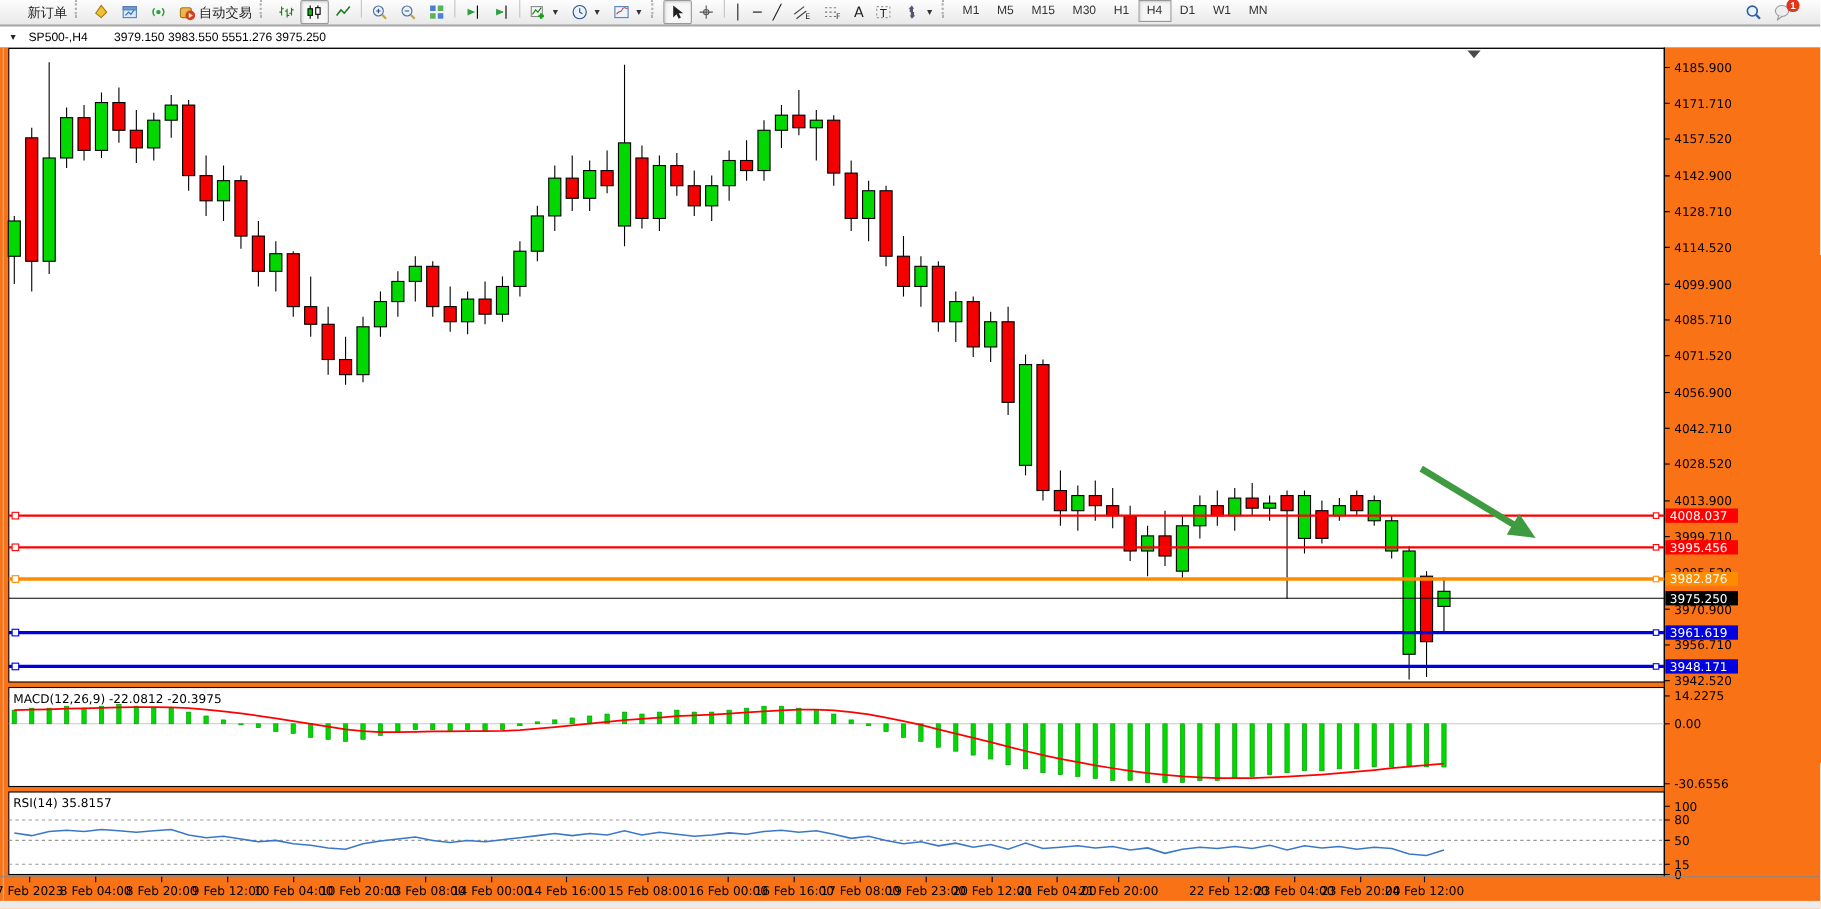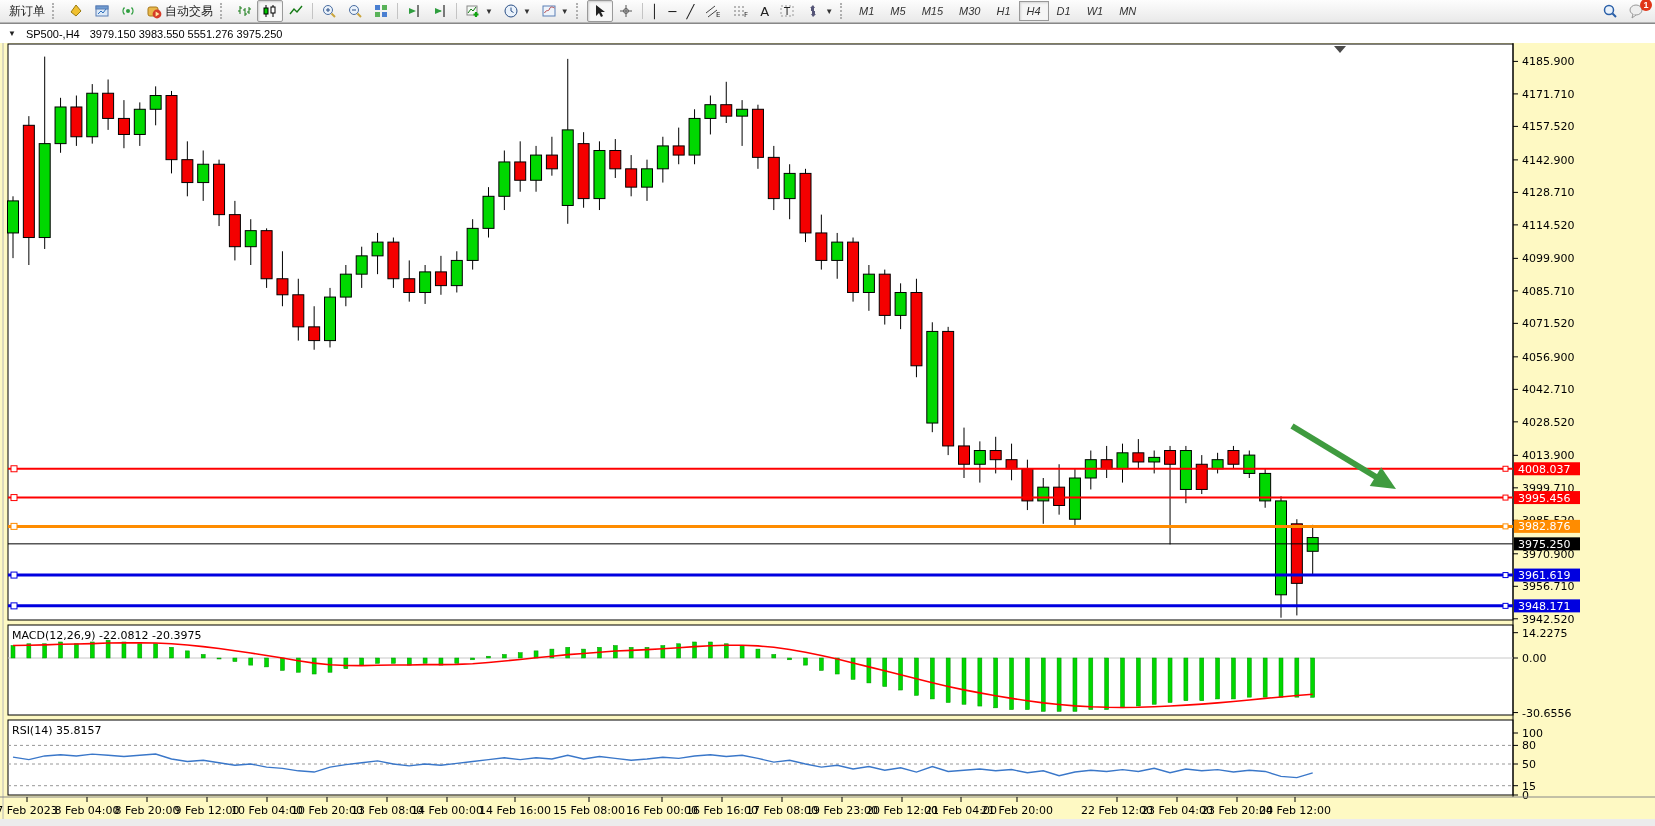--- a/index.html
+++ b/index.html
@@ -5,7 +5,7 @@
   html,body{margin:0;padding:0;}
   body{width:1655px;height:826px;background:#fff;font-family:"Liberation Sans","DejaVu Sans",sans-serif;overflow:hidden;position:relative;}
   
-  .toolbar{position:absolute;top:0;left:0;width:1655px;height:23px;background:linear-gradient(#fdfdfd,#e9e9e9);border-bottom:1px solid #b5b5b5;display:flex;align-items:center;padding:0 4px;box-sizing:border-box;font-size:12px;color:#222;}
+  .toolbar{position:absolute;top:0;left:0;width:1655px;height:23px;background:linear-gradient(#fdfdfd,#e9e9e9);border-bottom:1px solid #b5b5b5;display:flex;align-items:flex-start;padding:0 20px;box-sizing:border-box;font-size:12px;color:#222;}
   .tbtn{height:20px;display:flex;align-items:center;justify-content:center;gap:3px;padding:0 4px;border:1px solid transparent;border-radius:2px;white-space:nowrap;}
   .tbtn.active{background:#f7f7f7;border-color:#9a9a9a;box-shadow:inset 1px 1px 2px #cfcfcf;}
   .grip{width:5px;height:16px;border-left:2px dotted #b0b0b0;margin:0 4px 0 2px;}

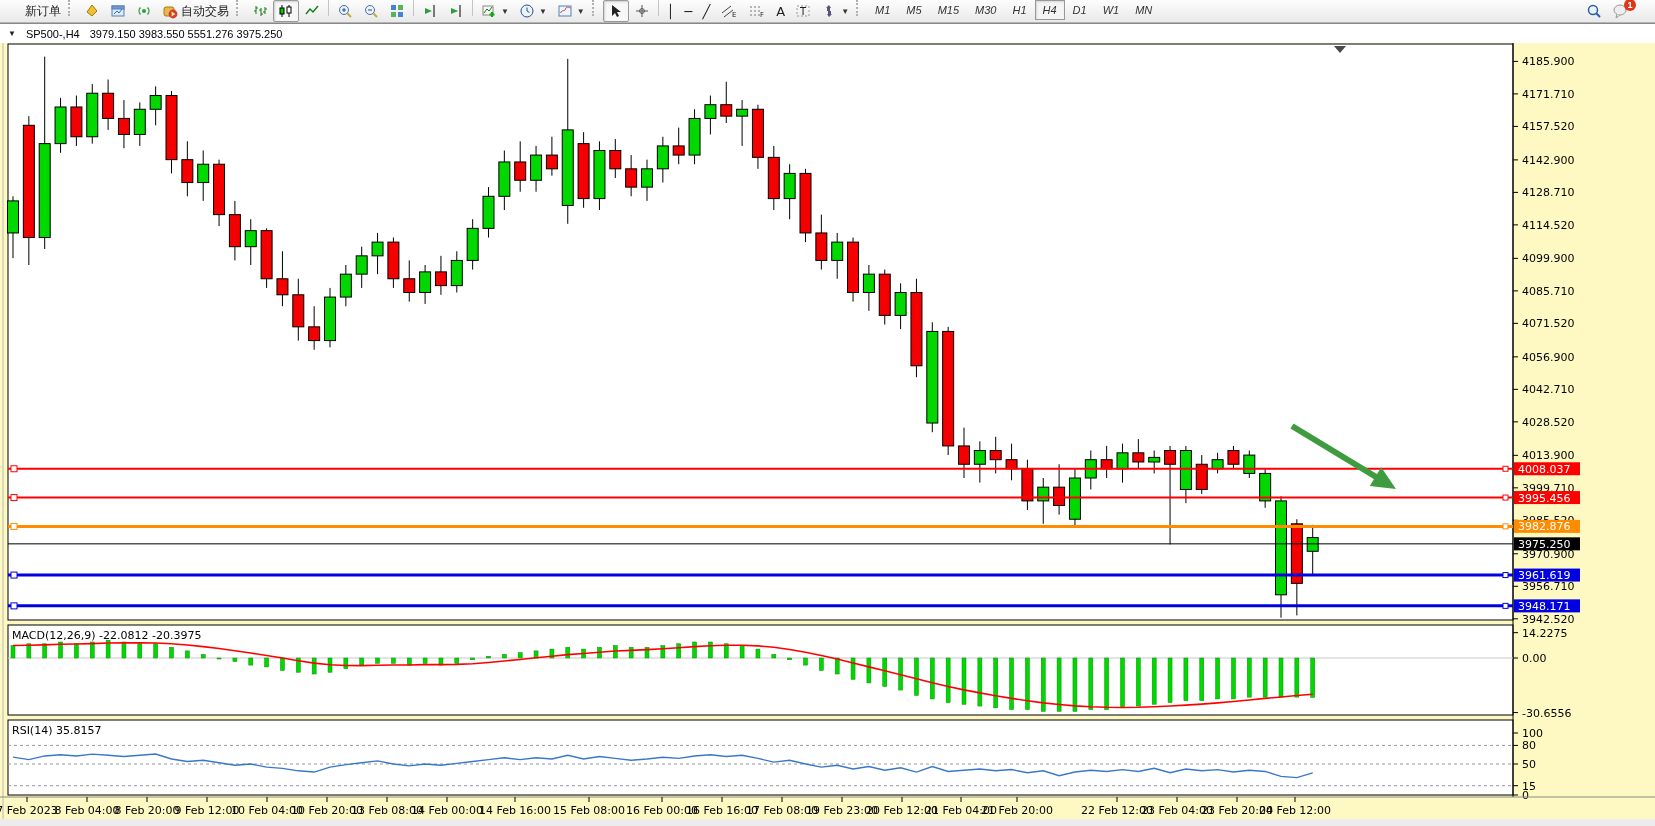--- a/index.html
+++ b/index.html
@@ -12,7 +12,7 @@
   .sep{width:1px;height:16px;background:#c4c4c4;margin:0 3px;}
   .spacer{flex:1;}
   .caret{font-size:8px;color:#333;margin-left:1px;}
-  .tf-btn{height:18px;padding:0 7px;display:flex;align-items:center;font-size:11px;color:#333;border:1px solid transparent;font-style:italic;}
+  .tf-btn{height:18px;padding:0 7px;display:flex;align-items:center;font-size:11px;color:#333;border:1px solid transparent;}
   .tf-btn.active{border-color:#999;background:#f5f5f5;box-shadow:inset 1px 1px 2px #d5d5d5;}
   .badge{position:absolute;top:-4px;right:-6px;background:#e03518;color:#fff;border-radius:50%;width:12px;height:12px;font-size:9px;line-height:12px;text-align:center;font-weight:bold;}
   .iconwrap{position:relative;display:flex;align-items:center;}

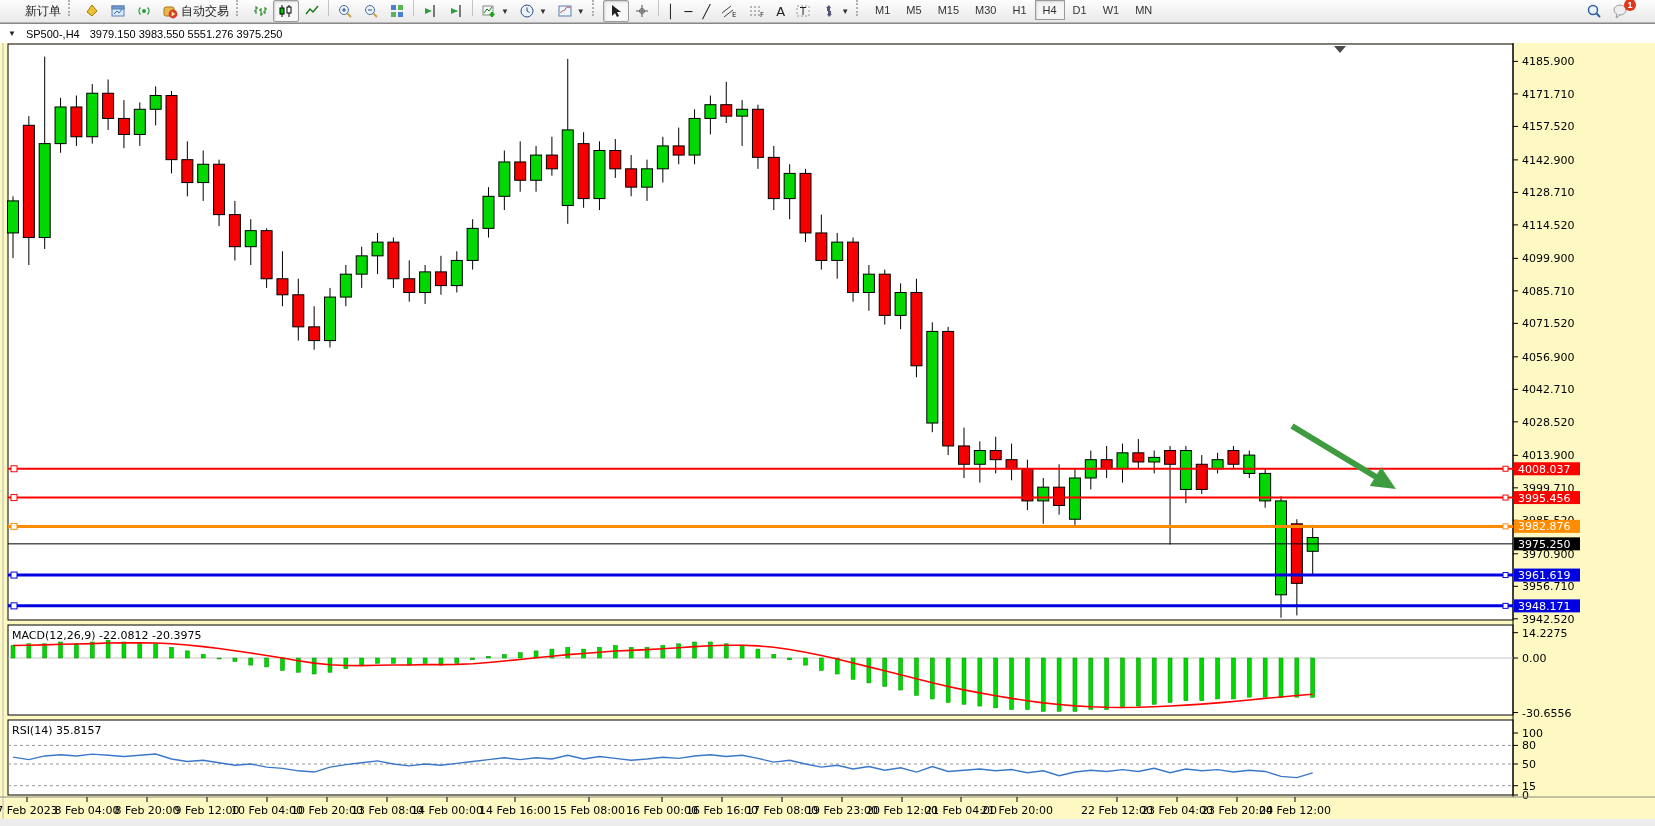--- a/index.html
+++ b/index.html
@@ -270,7 +270,7 @@
 
 <div class="chart-titlebar">
   <span class="tri">▼</span>
-  <span style="display:flex;gap:10px">
+  <span style="display:flex;gap:24px">
     <span>SP500-,H4</span>
     <span>3979.150 3983.550 5551.276 3975.250</span>
   </span>

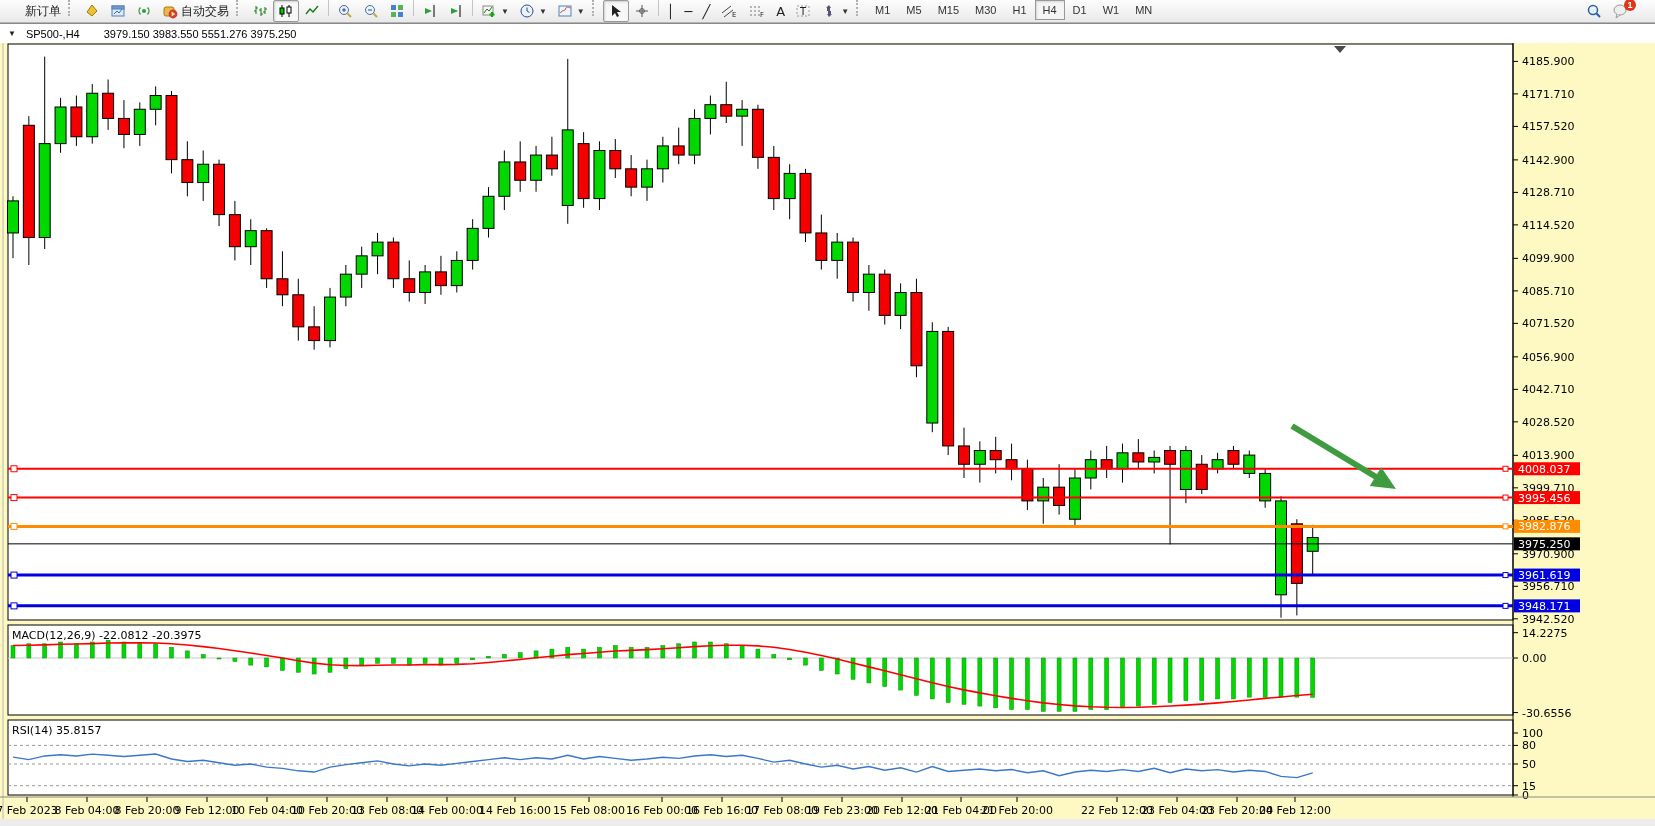--- a/index.html
+++ b/index.html
@@ -20,7 +20,7 @@
   
   .chart-titlebar{position:absolute;top:23px;left:0;width:1655px;height:20px;background:#fff;border-top:1px solid #888;display:flex;align-items:center;font-size:11px;color:#000;padding-left:8px;box-sizing:border-box;gap:10px;}
   .chart-titlebar .tri{font-size:8px;color:#222;}
-  .chart-canvas{position:absolute;top:43px;left:0;width:1655px;height:783px;background:#fef9c3;}
+  .chart-canvas{position:absolute;top:43px;left:0;width:1655px;height:783px;background:#f97316;}
   svg text{font-family:"DejaVu Sans",sans-serif;}
 </style>
 </head>

